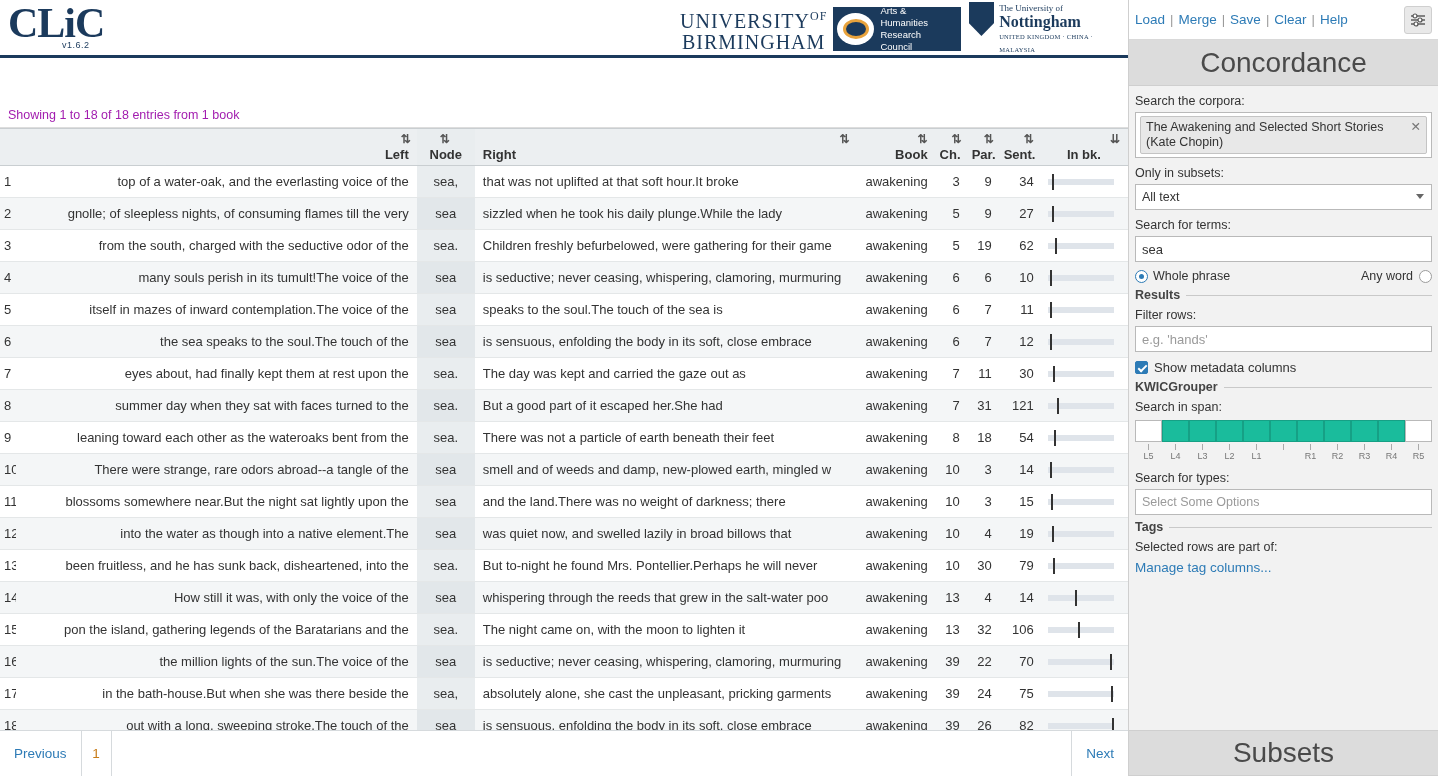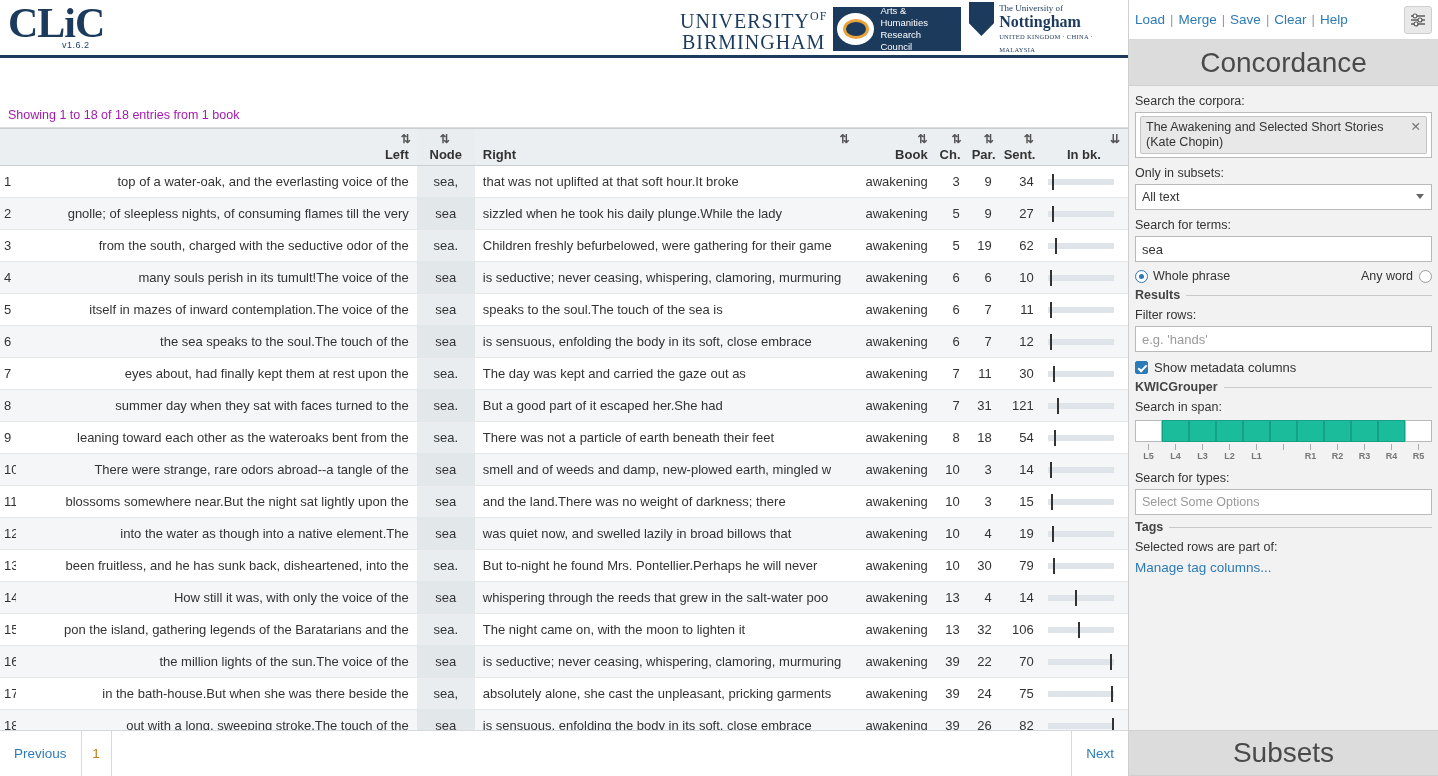--- a/index.html
+++ b/index.html
@@ -198,7 +198,7 @@
   .span-bar { display:flex; margin-top: 6px; height: 22px; }
   .span-seg { flex:1; background:#fff; border:1px solid #b9b9b9; }
   .span-seg.on { background:#1abc9c; border-color:#16a085; }
-  .span-ticks { display:flex; margin-top: 2px; font-size: 9px; color:#777;font-weight:bold; }
+  .span-ticks { display:flex; margin-top: 2px; font-size: 9px; color:#777; }
   .span-ticks div { flex:1; text-align:center; }
   .span-ticks div .bar { display:block; height: 6px; border-left:1px solid #aaa; width:0; margin: 0 auto 1px auto; }
   #subsets-title { margin-top: auto; background:#dcdcdc; border-top:1px solid #cfcfcf; }

